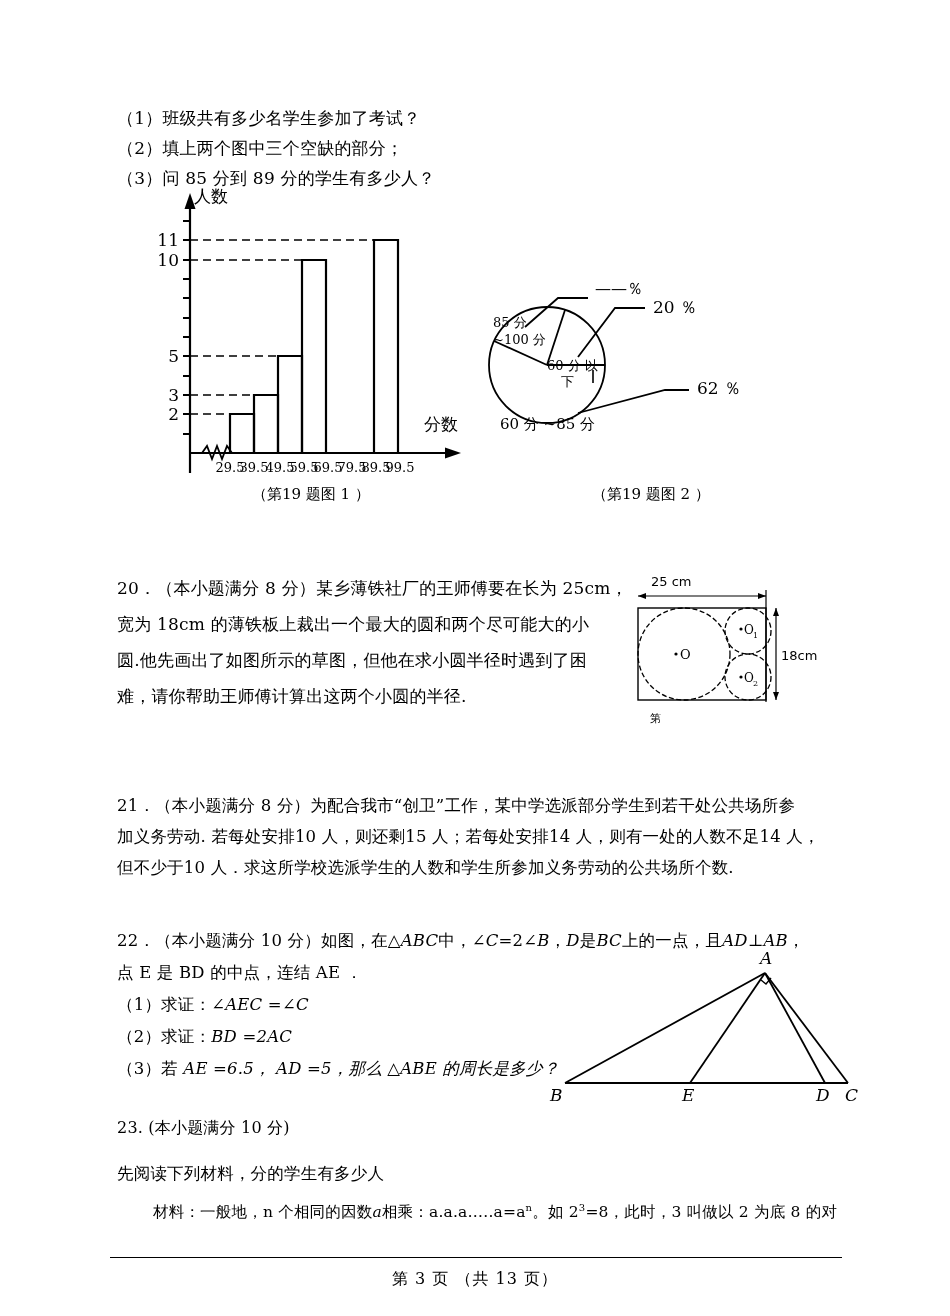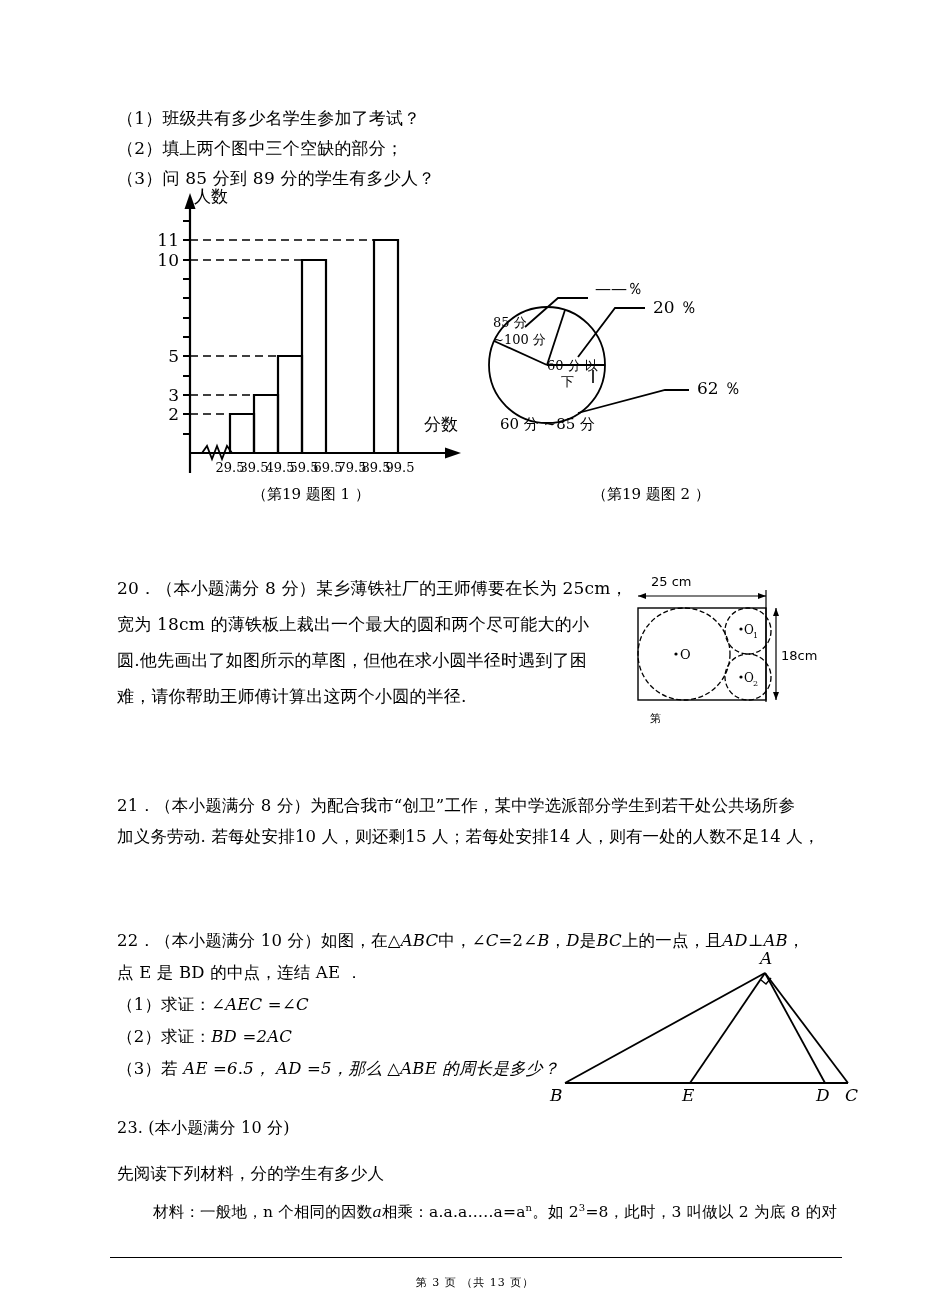--- a/index.html
+++ b/index.html
@@ -186,6 +186,7 @@
   <div class="abs q-text" style="left:117px;top:790px;width:740px;line-height:31px;">
     <div class="q-line" style="font-size:16.5px;">21．（本小题满分 8 分）为配合我市“创卫”工作，某中学选派部分学生到若干处公共场所参</div>
     <div class="q-line" style="font-size:16.5px;">加义务劳动. 若每处安排10 人，则还剩15 人；若每处安排14 人，则有一处的人数不足14 人，</div>
+    <div class="q-line" style="font-size:16.5px;">但不少于10 人．求这所学校选派学生的人数和学生所参加义务劳动的公共场所个数.</div>
   </div>
 
   <div class="abs q-text" style="left:117px;top:925px;width:740px;line-height:32px;">

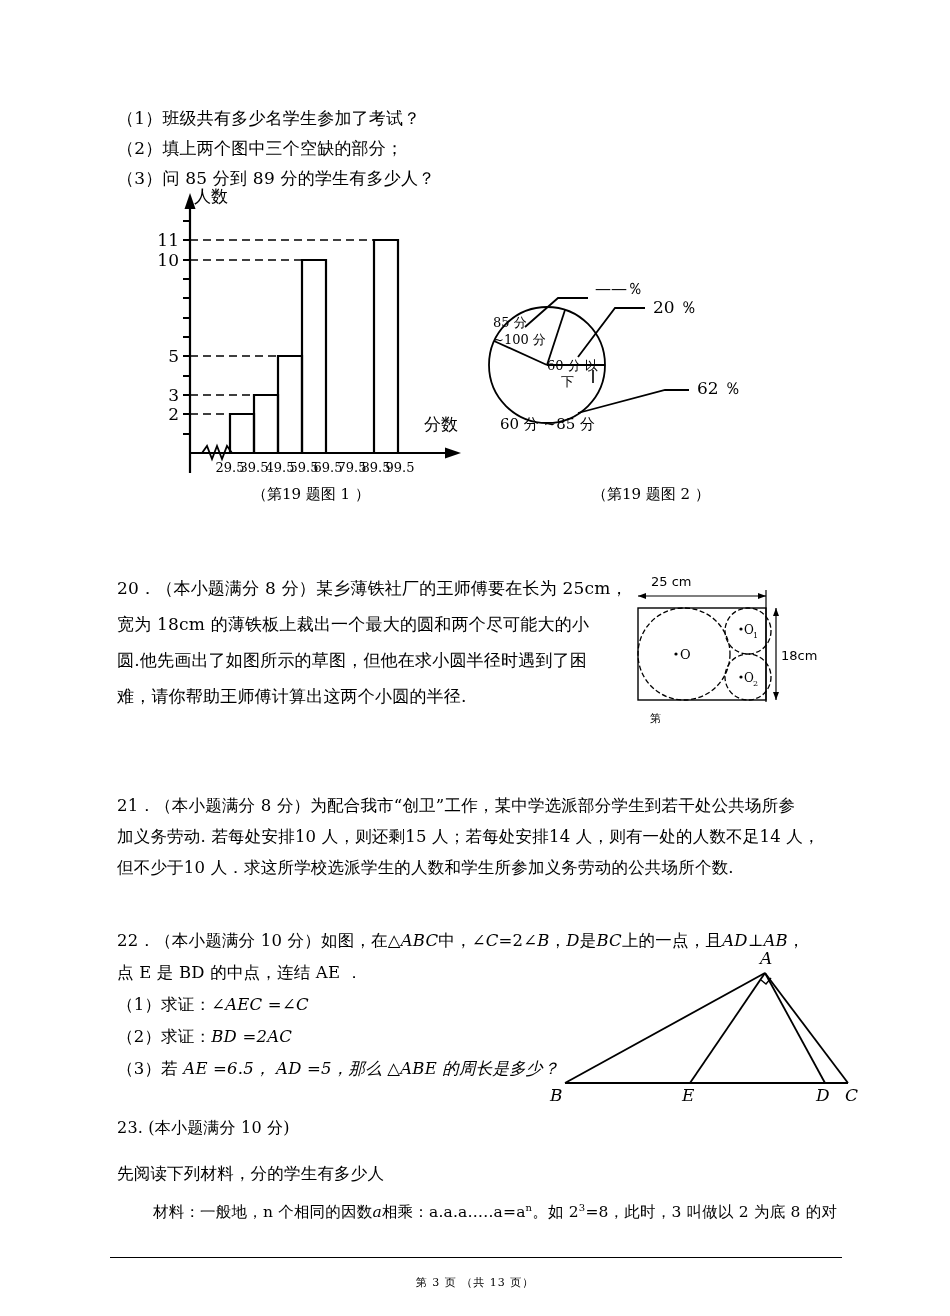--- a/index.html
+++ b/index.html
@@ -17,7 +17,7 @@
   svg{display:block;overflow:visible;}
   .footer{
     position:absolute;left:0;right:0;bottom:26px;text-align:center;
-    font-size:11px;letter-spacing:1px;
+    font-size:16px;letter-spacing:1px;
   }
   .rule{position:absolute;left:110px;right:108px;bottom:58px;height:1px;background:#000;}
 </style>

